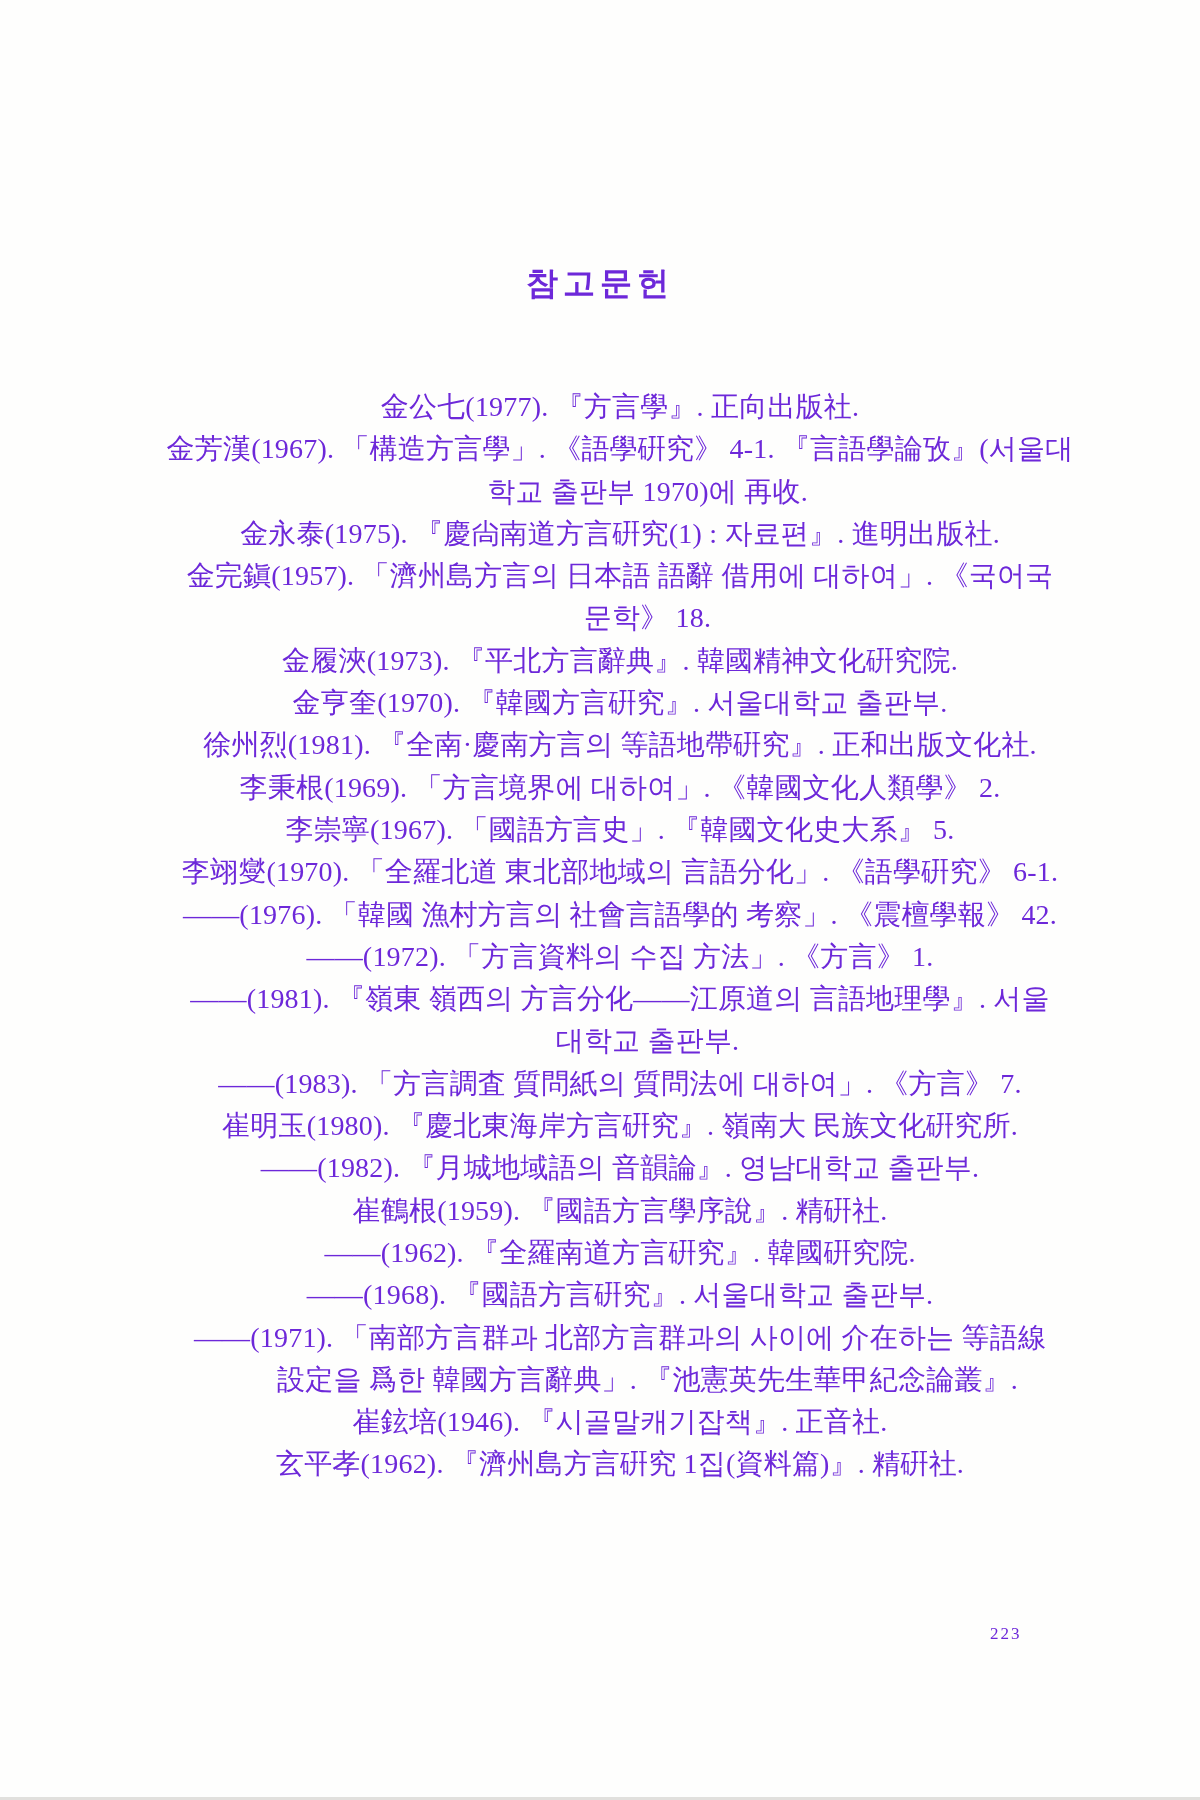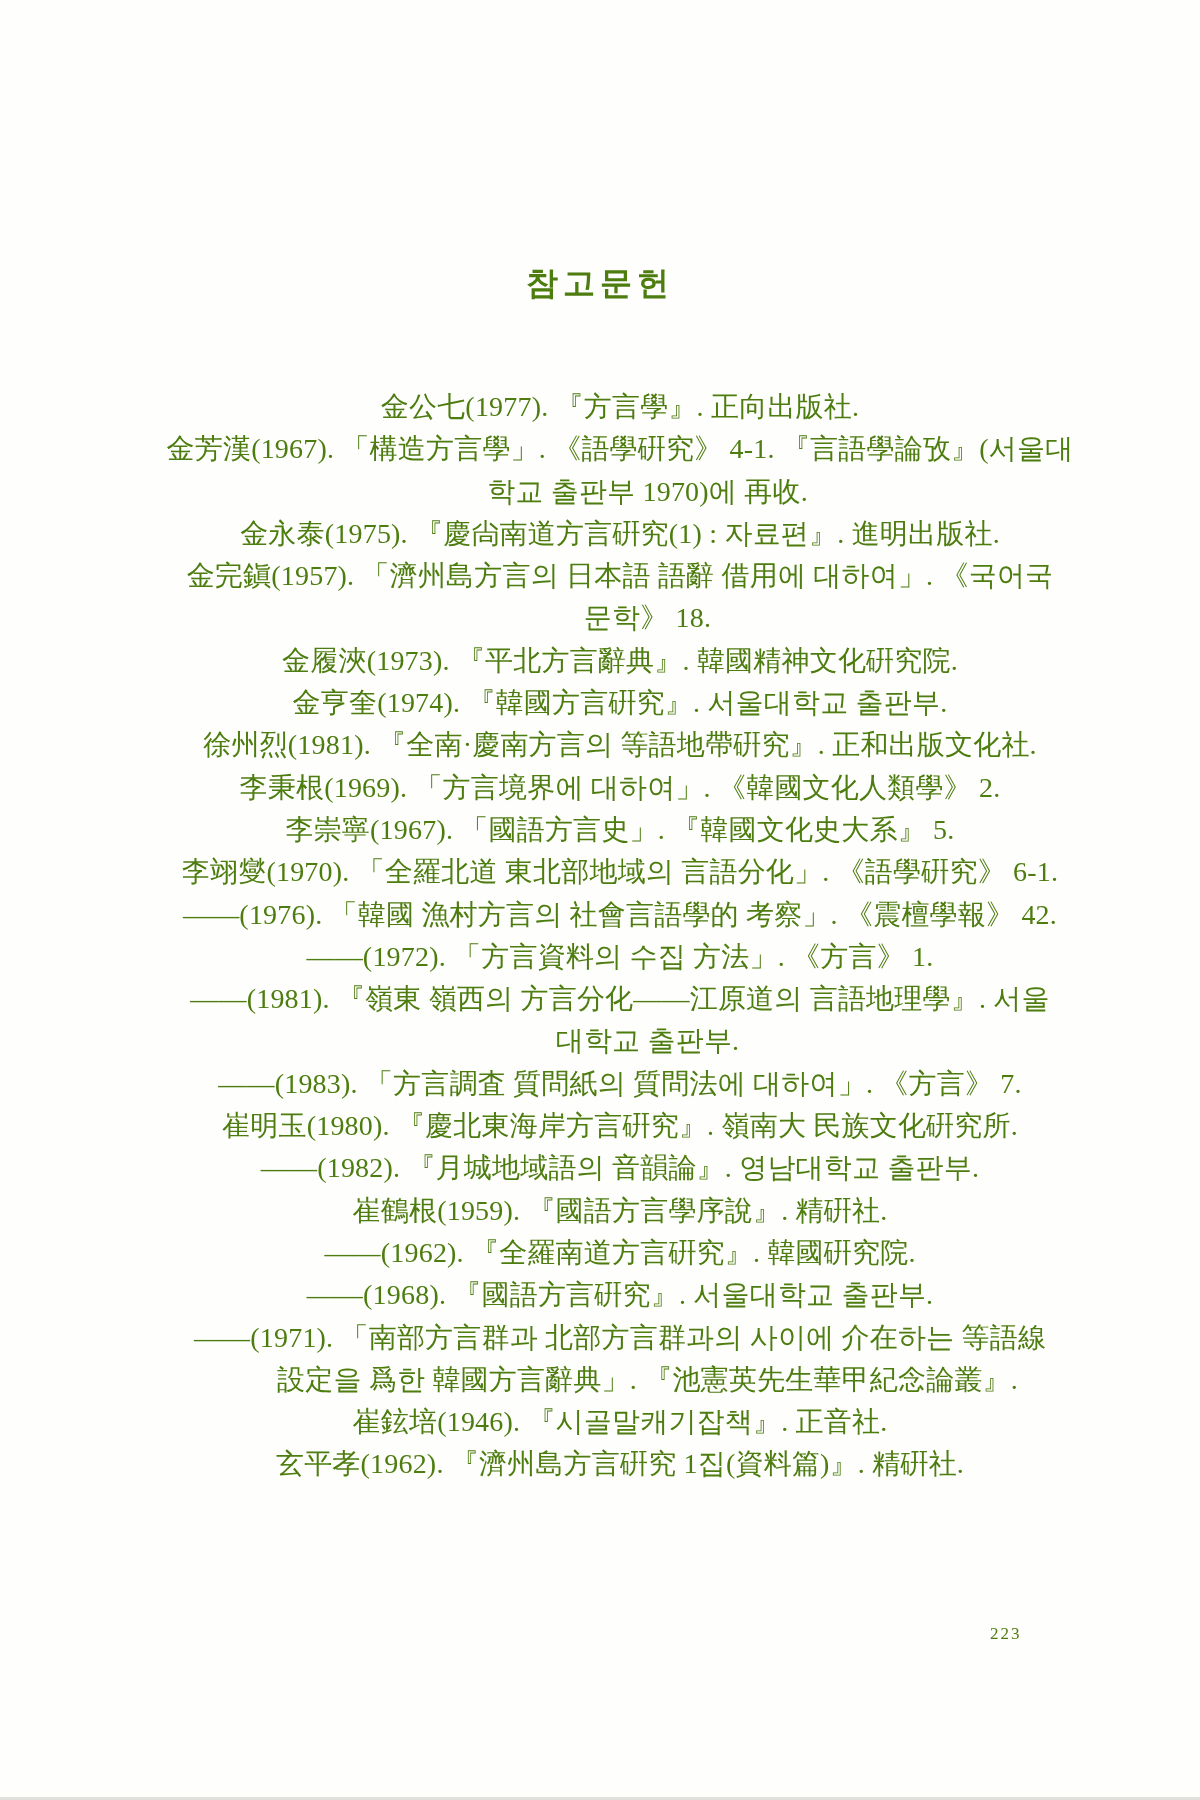--- a/index.html
+++ b/index.html
@@ -12,7 +12,7 @@
     width: 1200px;
     height: 1800px;
     background: #fefefd;
-    color: #4d7c0f;
+    color: #6d28d9;
     font-family: "Liberation Serif", "DejaVu Serif", serif;
     overflow: hidden;
   }

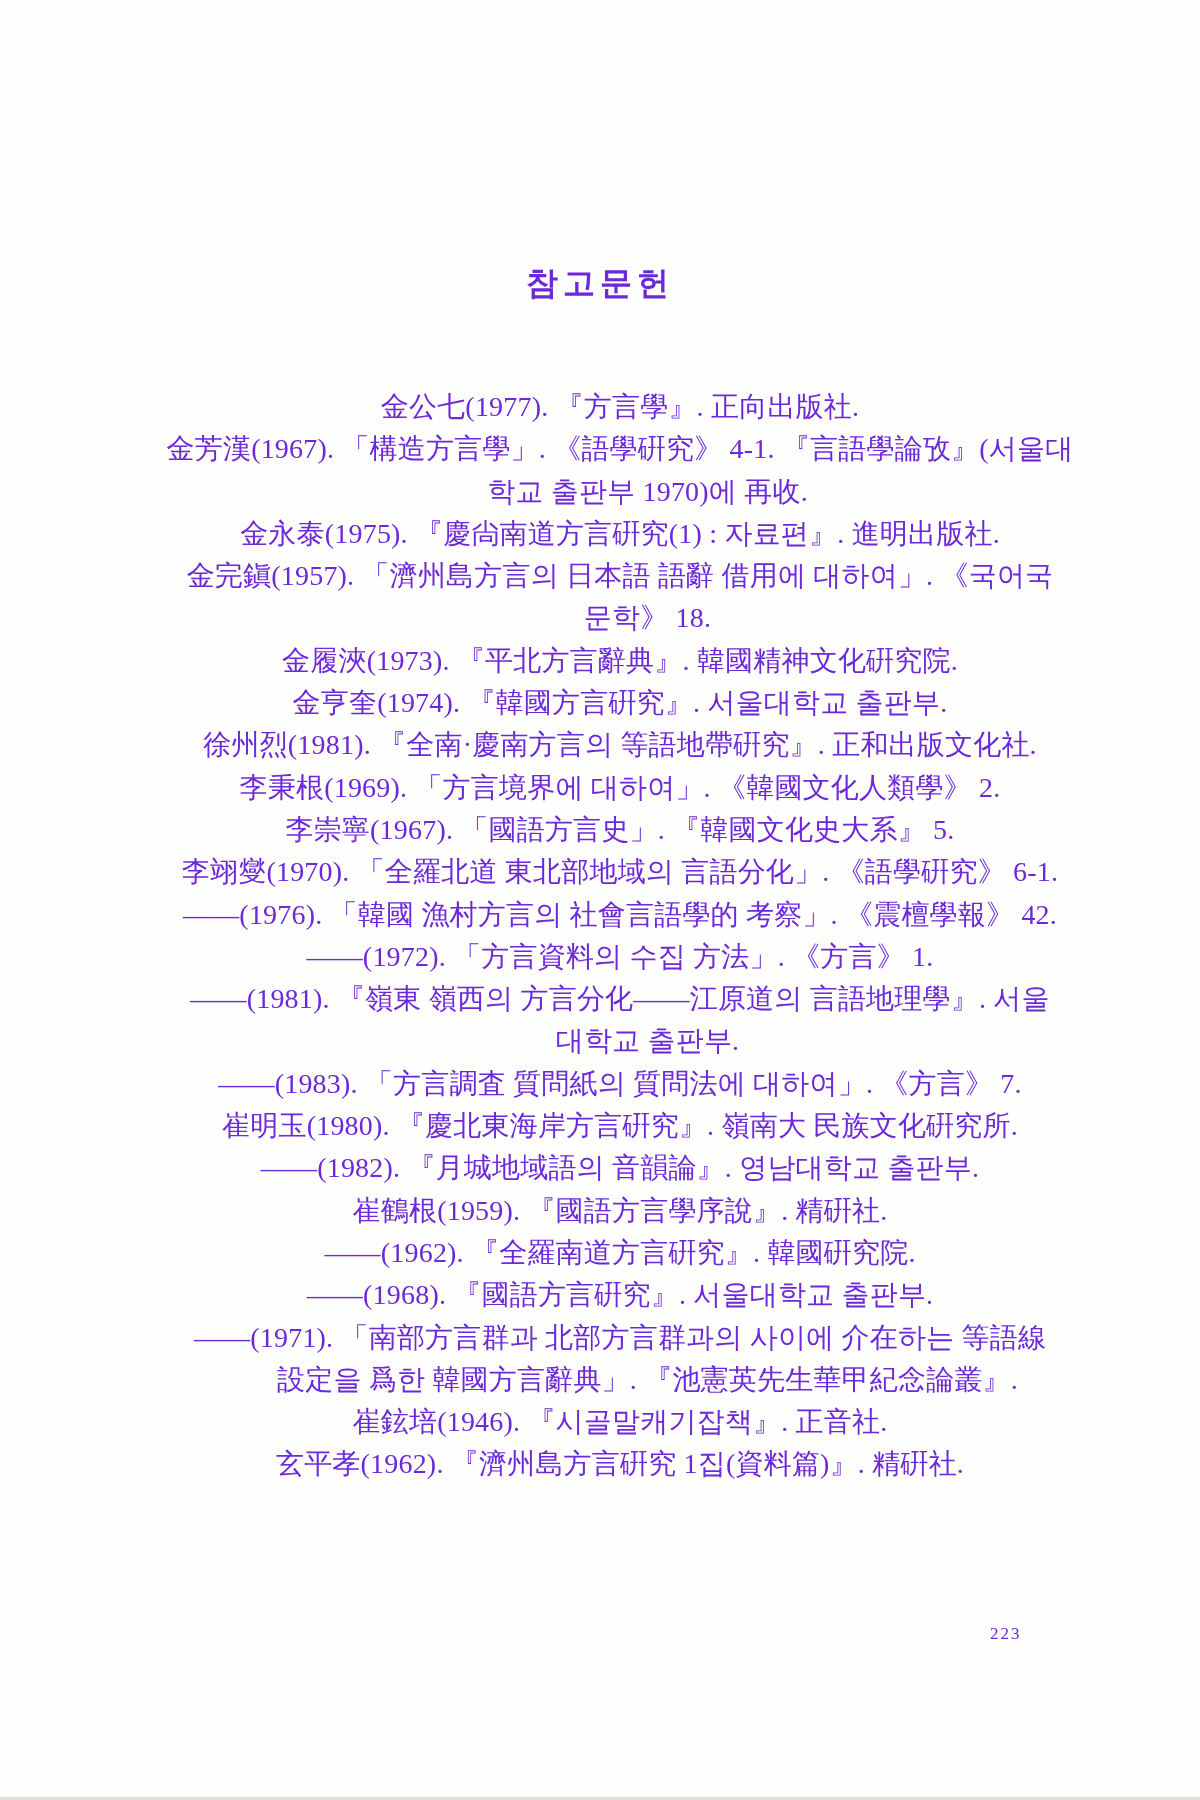--- a/index.html
+++ b/index.html
@@ -85,7 +85,7 @@
         <div class="line">金履浹(1973). 『平北方言辭典』. 韓國精神文化硏究院.</div>
       </div>
       <div class="entry">
-        <div class="line">金亨奎(1974). 『韓國方言硏究』. 서울대학교 출판부.</div>
+        <div class="line">金亨奎(1970). 『韓國方言硏究』. 서울대학교 출판부.</div>
       </div>
       <div class="entry">
         <div class="line">徐州烈(1981). 『全南·慶南方言의 等語地帶硏究』. 正和出版文化社.</div>

